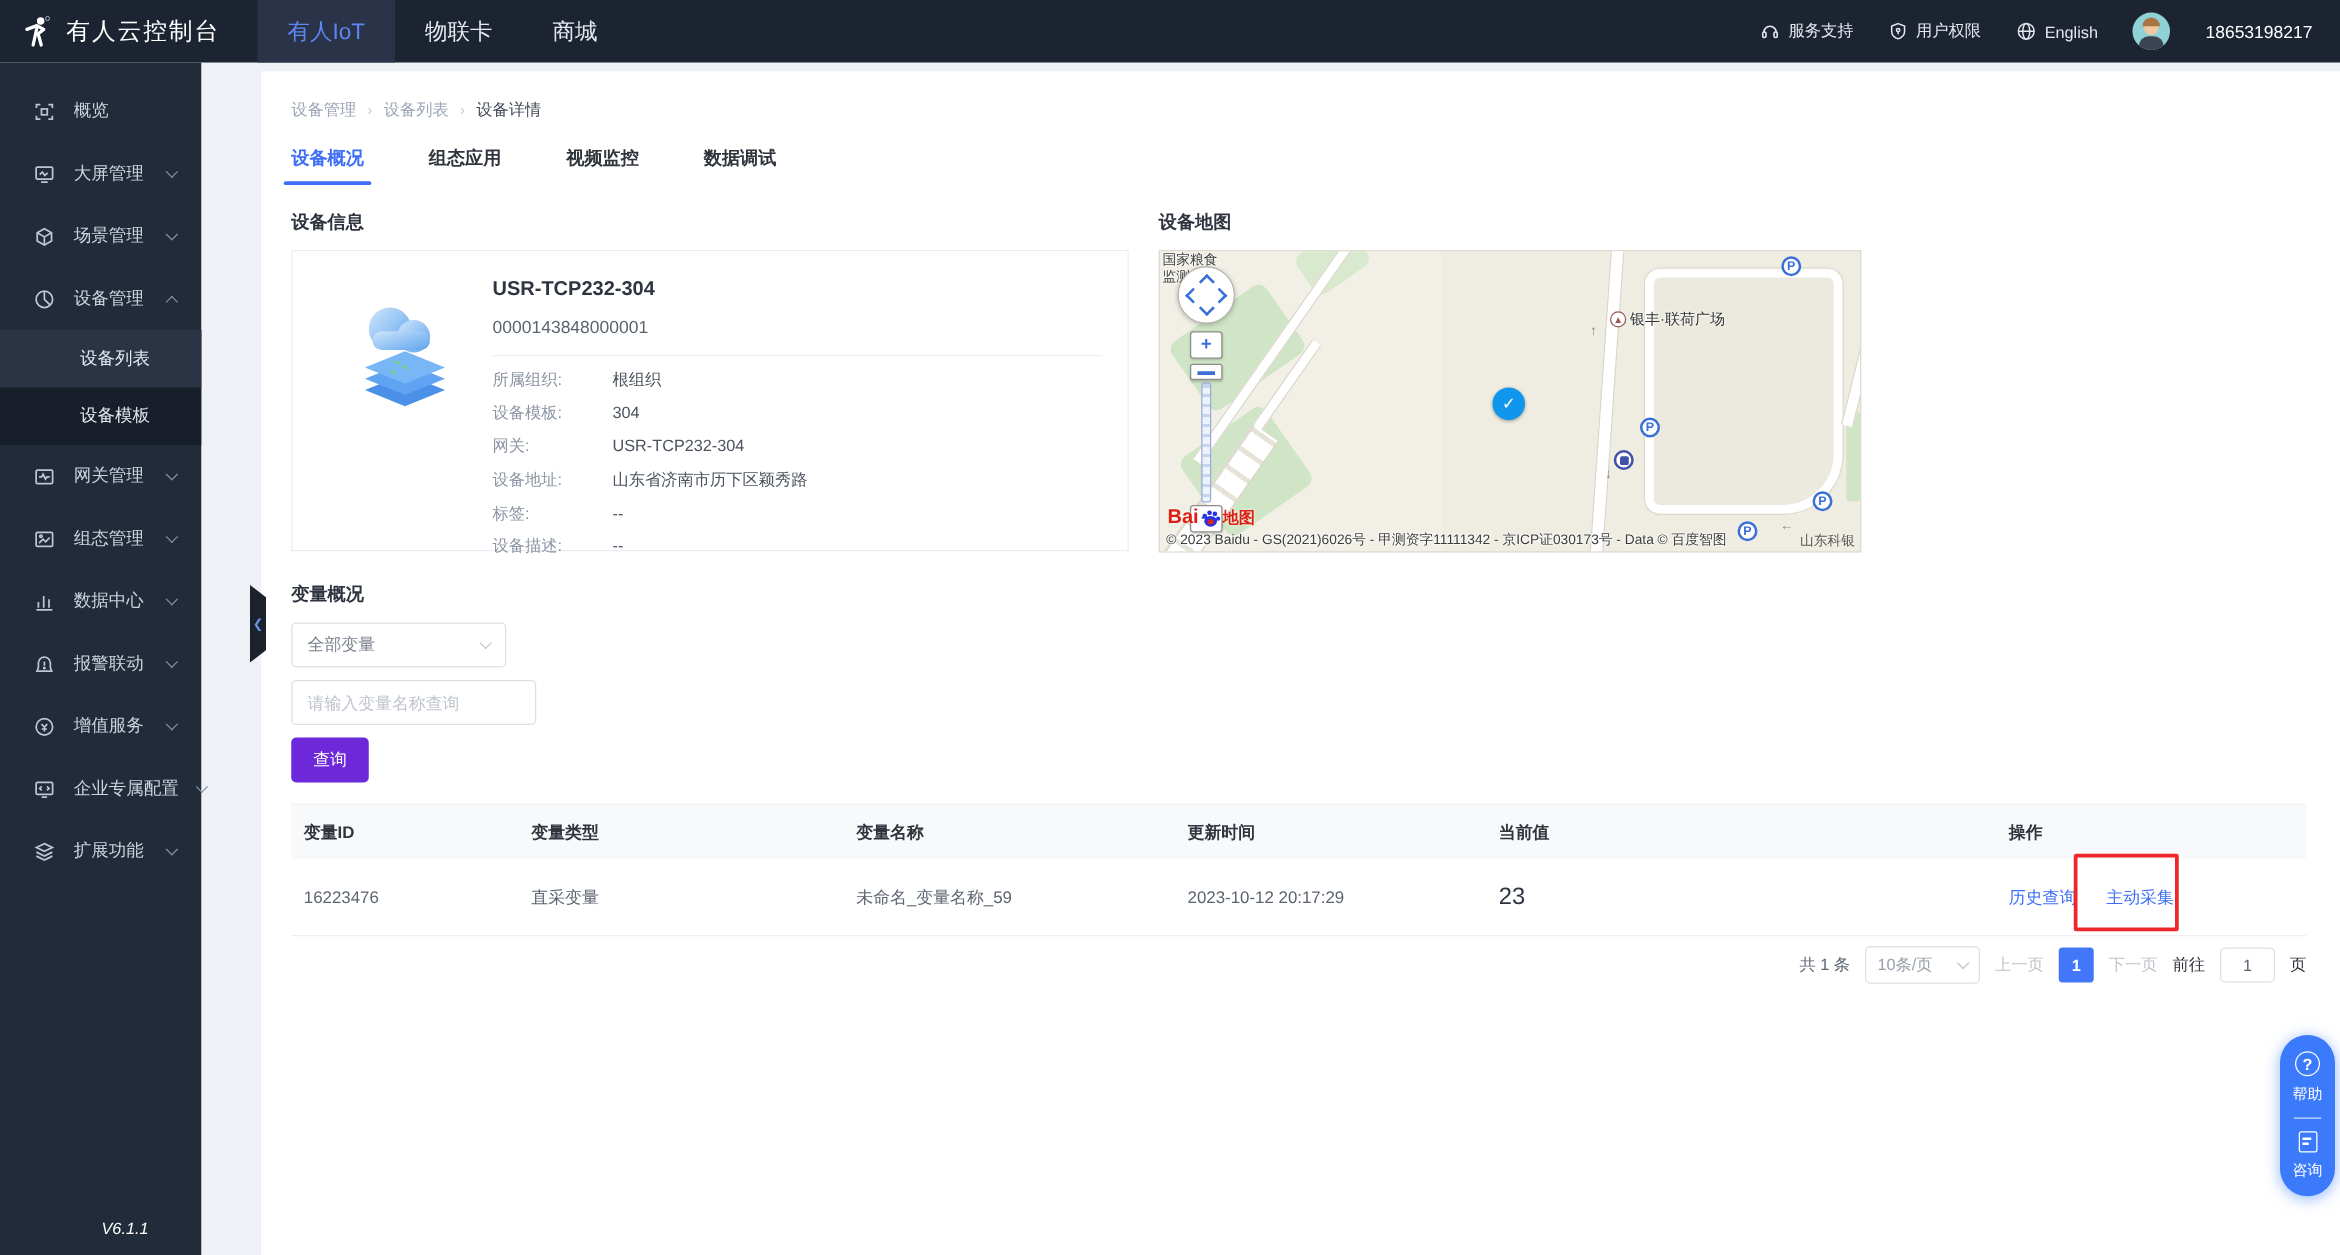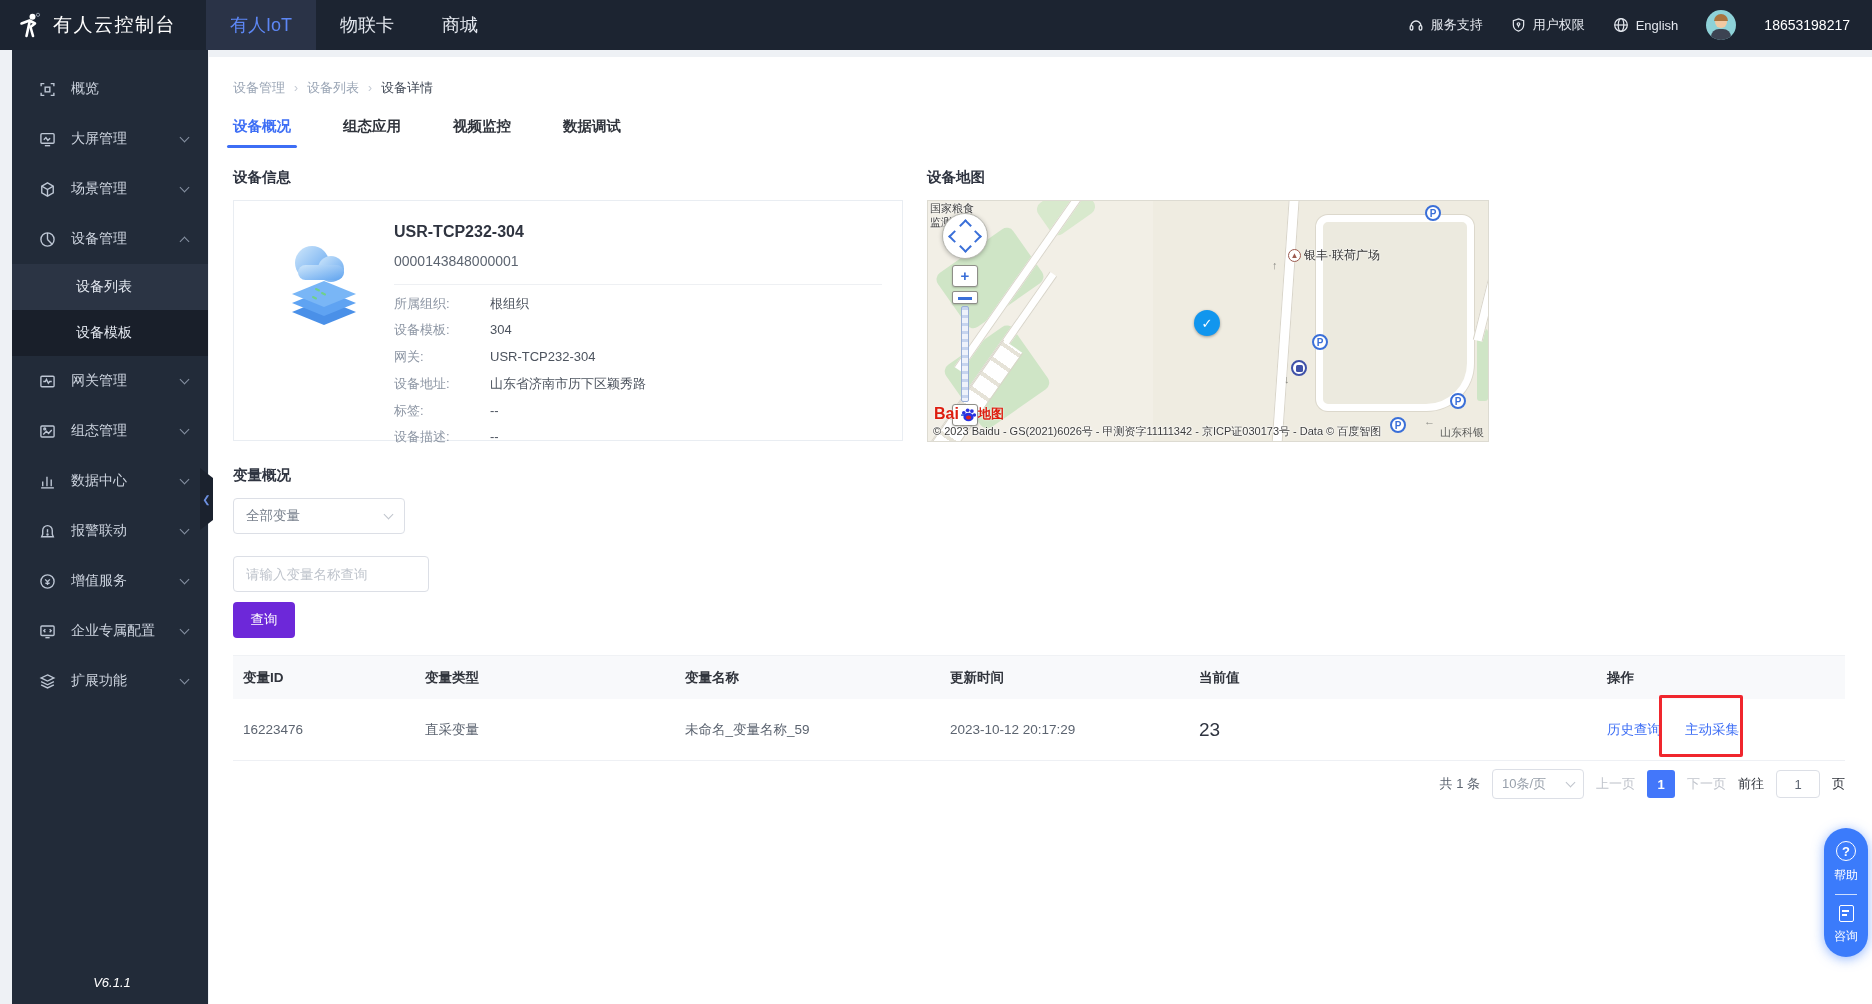--- a/index.html
+++ b/index.html
@@ -23,7 +23,7 @@
   .phone { font-size:14px; color:#fff; cursor:pointer; }
 
   
-  .sidebar { position:absolute; top:50px; left:12px; bottom:0; width:196px; background:#222b39; z-index:30; }
+  .sidebar { position:absolute; top:50px; left:0; bottom:0; width:161px; background:#222b39; z-index:30; }
   .side-item { height:50px; display:flex; align-items:center; padding:0 20px 0 26px; color:#ccd3de; font-size:14px; cursor:pointer; gap:15px; }
   .side-item .s-label { flex:1; white-space:nowrap; }
   .s-icon { width:18px; height:18px; display:flex; align-items:center; justify-content:center; color:#bdc6d4; flex:none; }

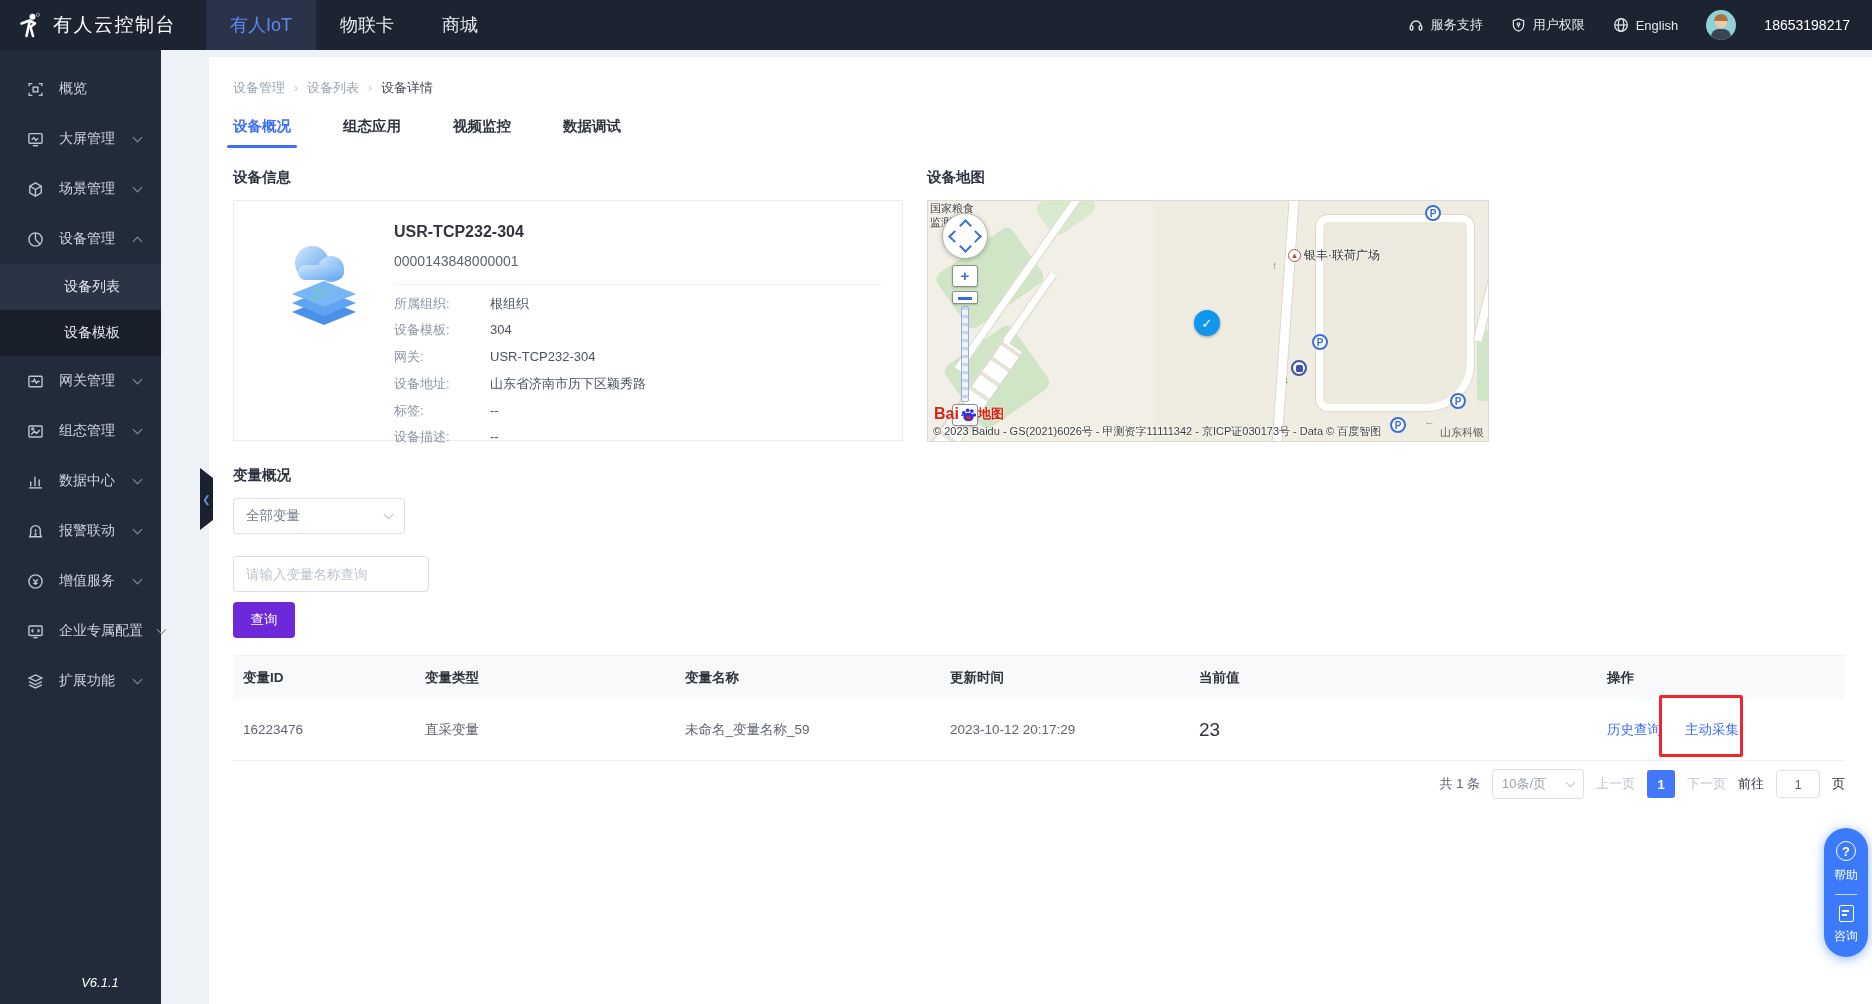--- a/index.html
+++ b/index.html
@@ -102,7 +102,7 @@
   .filters { display:flex; gap:10px; margin:13px 0 17px;flex-direction:column; }
   .fake-select { width:172px; height:36px; border:1px solid #dcdfe6; border-radius:4px; display:flex; align-items:center; justify-content:space-between; padding:0 12px; color:#79818d; font-size:13.5px; background:#fff; cursor:pointer; }
   .fs-chev { width:7px; height:7px; border-right:1.4px solid #bfc4cc; border-bottom:1.4px solid #bfc4cc; transform:rotate(45deg); margin-top:-3px; }
-  .search-input { width:196px; height:36px; border:1px solid #dcdfe6; border-radius:4px; padding:0 12px; font-size:13.5px; color:#000000; outline:none;margin-top:12px; }
+  .search-input { width:196px; height:36px; border:1px solid #dcdfe6; border-radius:4px; padding:0 12px; font-size:13.5px; color:#000000; outline:none; }
   .search-input::placeholder { color:#bfc4cc; }
   .query-btn { width:62px; height:36px; background:#6d28d9; color:#fff; border:none; border-radius:4px; font-size:13.5px; cursor:pointer; }
 

